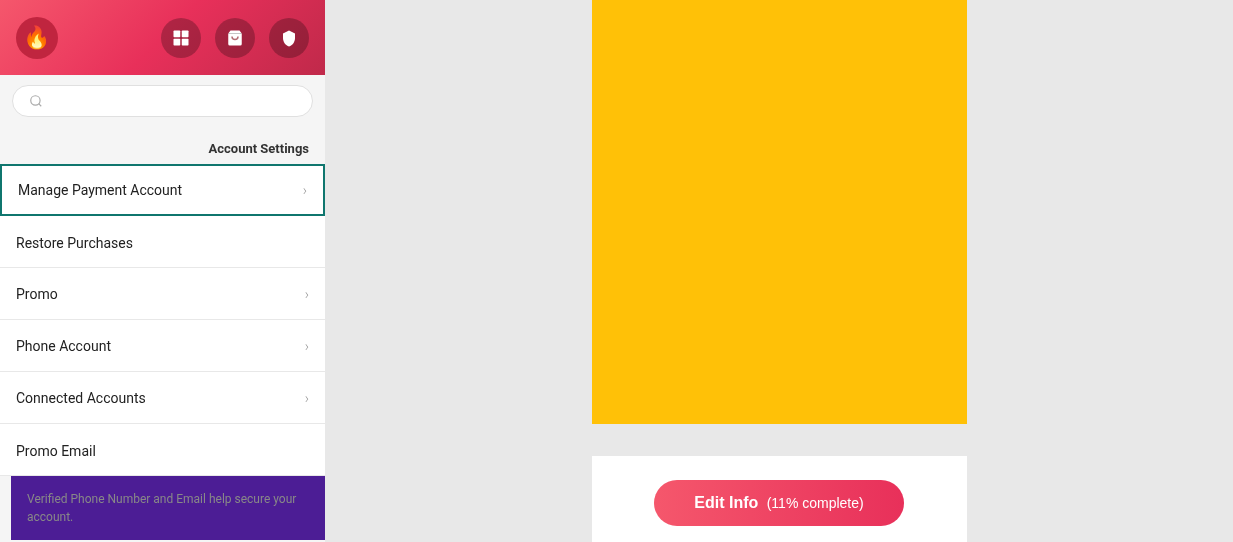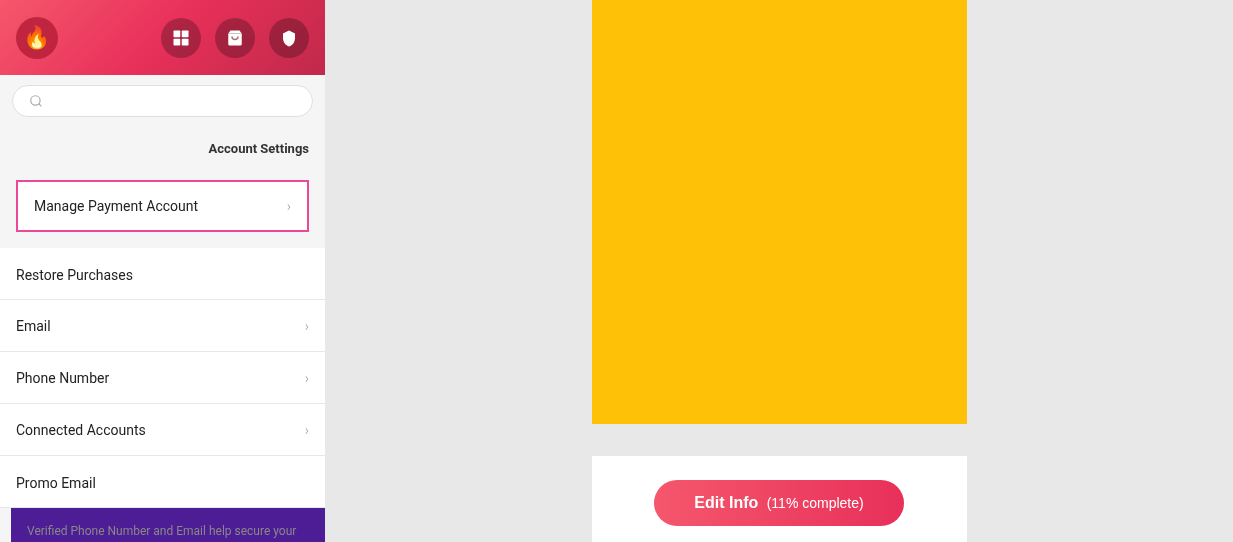--- a/index.html
+++ b/index.html
@@ -111,8 +111,8 @@
     }
 
     .menu-item.highlighted {
-      border: 2px solid #ec4899;
-      margin: 16px;
+      border: 2px solid #0f766e;
+      margin: 0;
     }
 
     .menu-item .chevron {

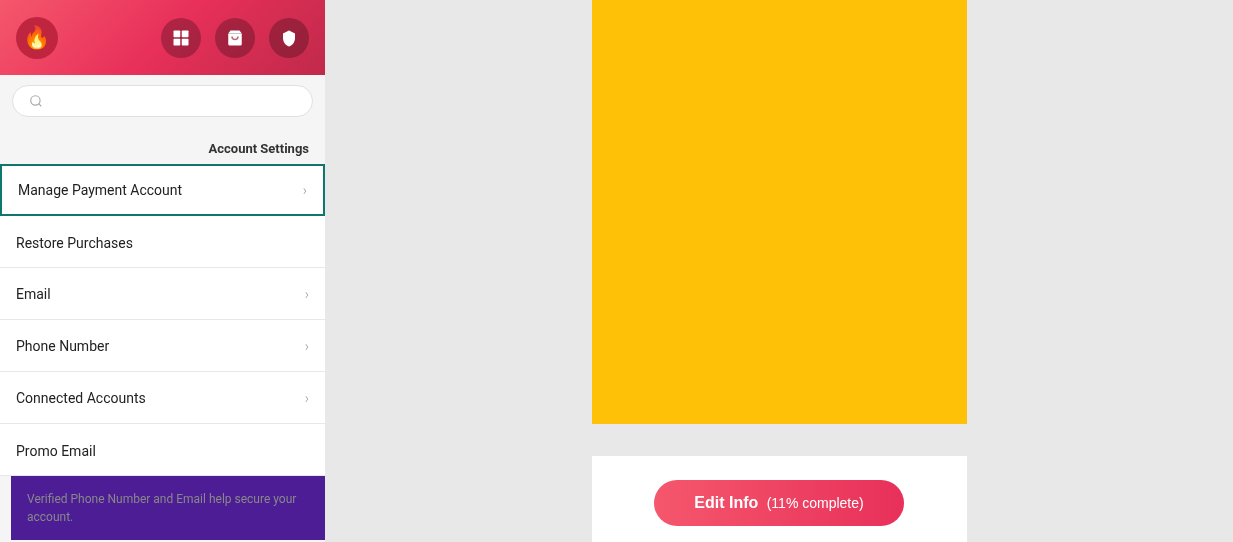--- a/index.html
+++ b/index.html
@@ -246,7 +246,7 @@
     </div>
 
     <div class="menu-item">
-      <span>Email</span>
+      <span>Promo</span>
       <span class="chevron">›</span>
     </div>
 

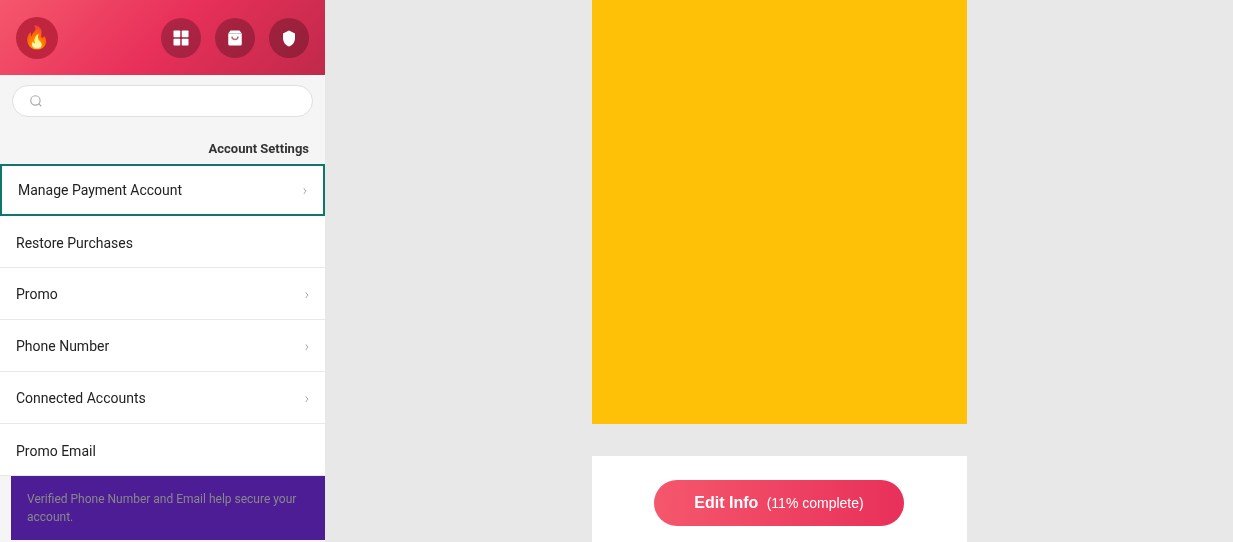--- a/index.html
+++ b/index.html
@@ -251,7 +251,7 @@
     </div>
 
     <div class="menu-item">
-      <span>Phone Number</span>
+      <span>Phone Account</span>
       <span class="chevron">›</span>
     </div>
 

